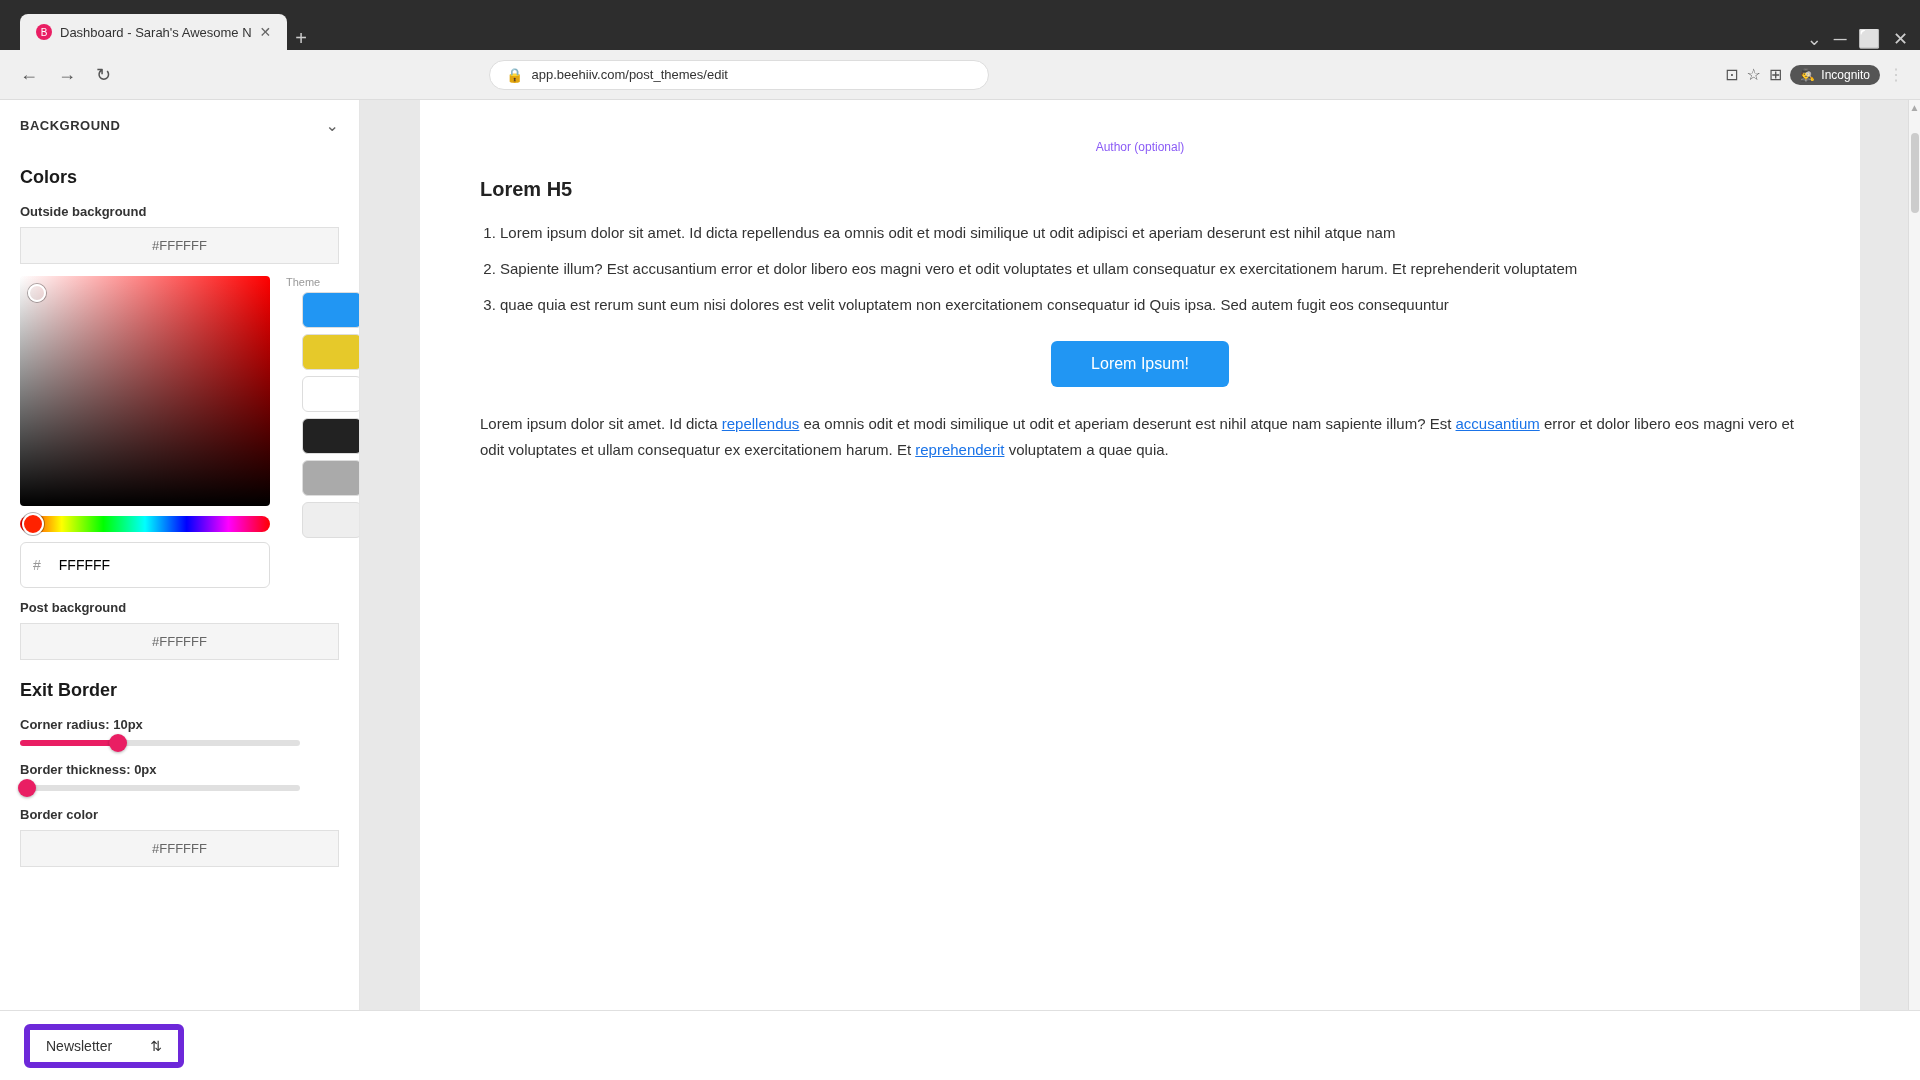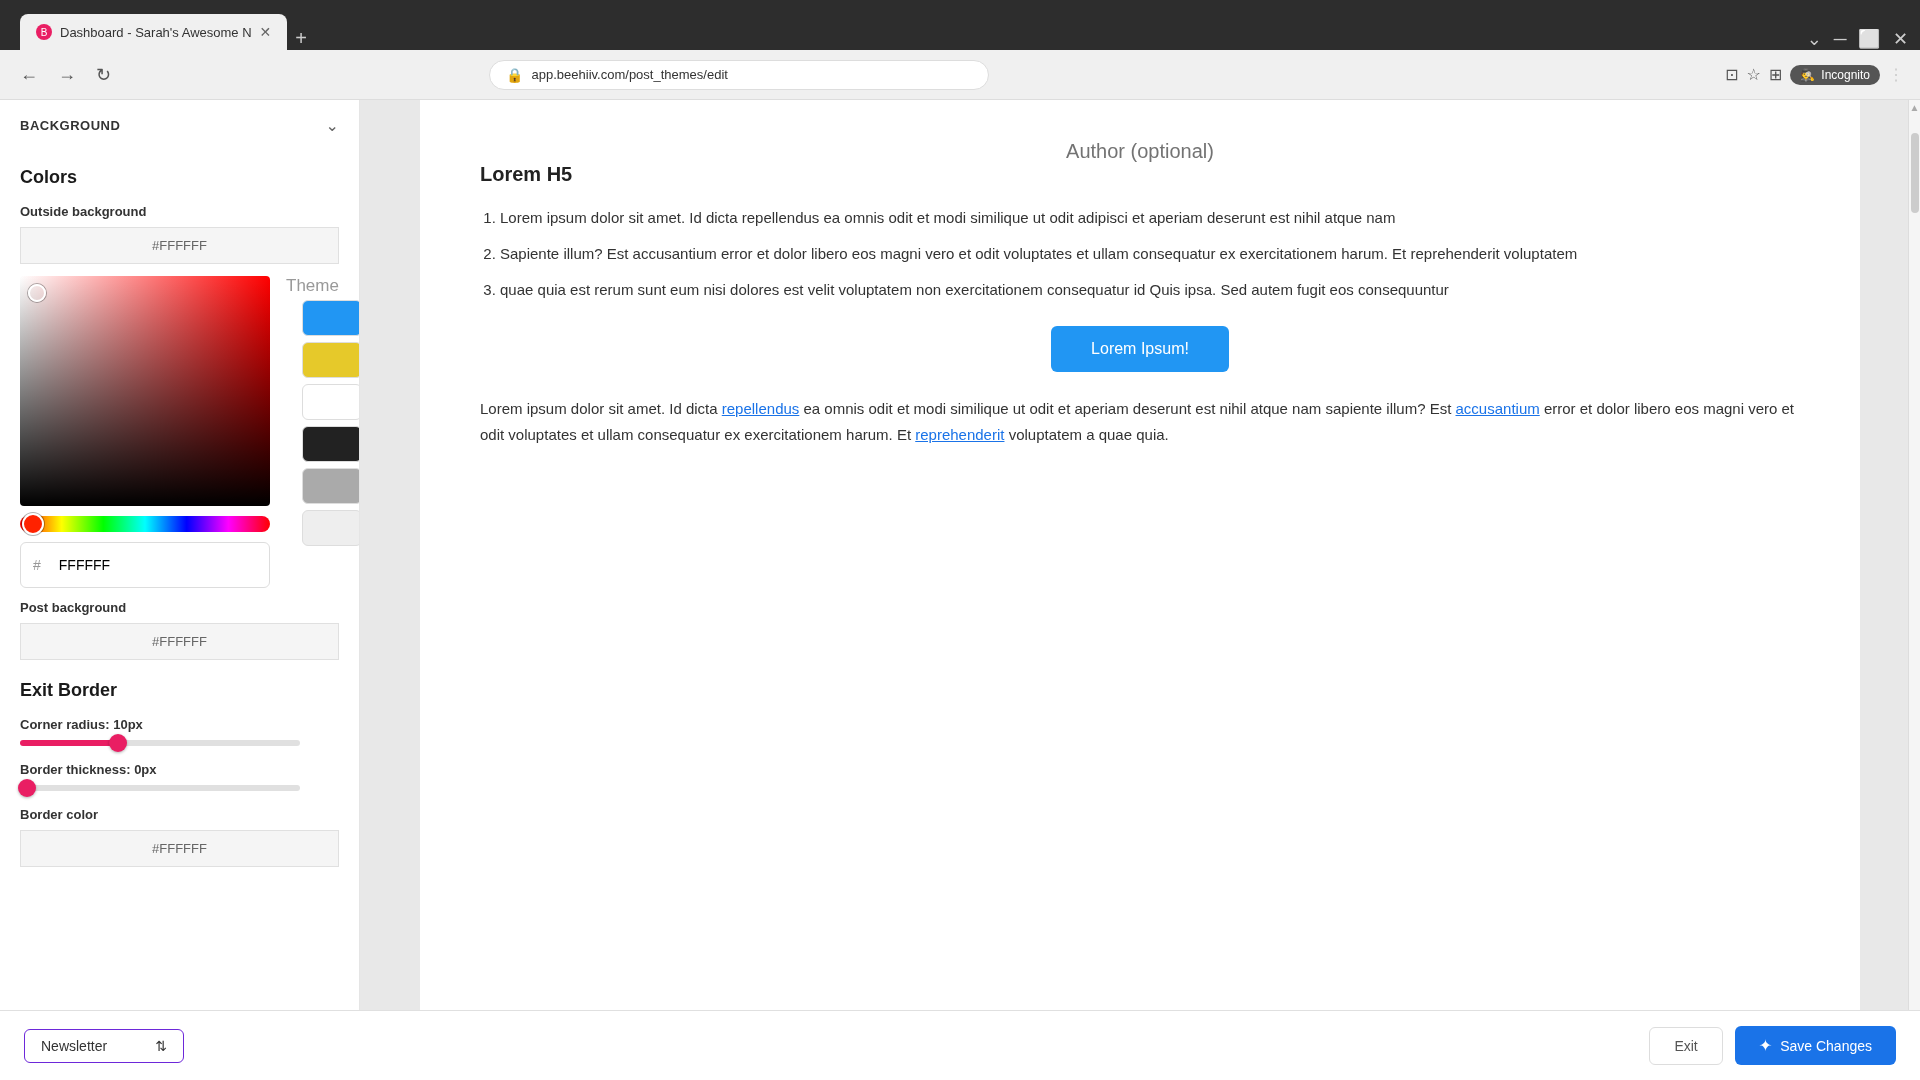--- a/index.html
+++ b/index.html
@@ -58,7 +58,7 @@
     
     .main-content { flex: 1; background: #e8e8e8; overflow-y: auto; padding: 0; position: relative; }
 
-    .author-optional { text-align: center; color: #737373; font-size: 20px; }
+    .author-optional { text-align: center; color: #8b5cf6; font-size: 12px; margin-bottom: 24px; }
     .content-h5 { font-size: 20px; font-weight: 600; color: #222; margin-bottom: 20px; }
     .content-list { padding-left: 20px; margin-bottom: 20px; }
     .content-list li { font-size: 15px; color: #333; line-height: 1.6; margin-bottom: 12px; }

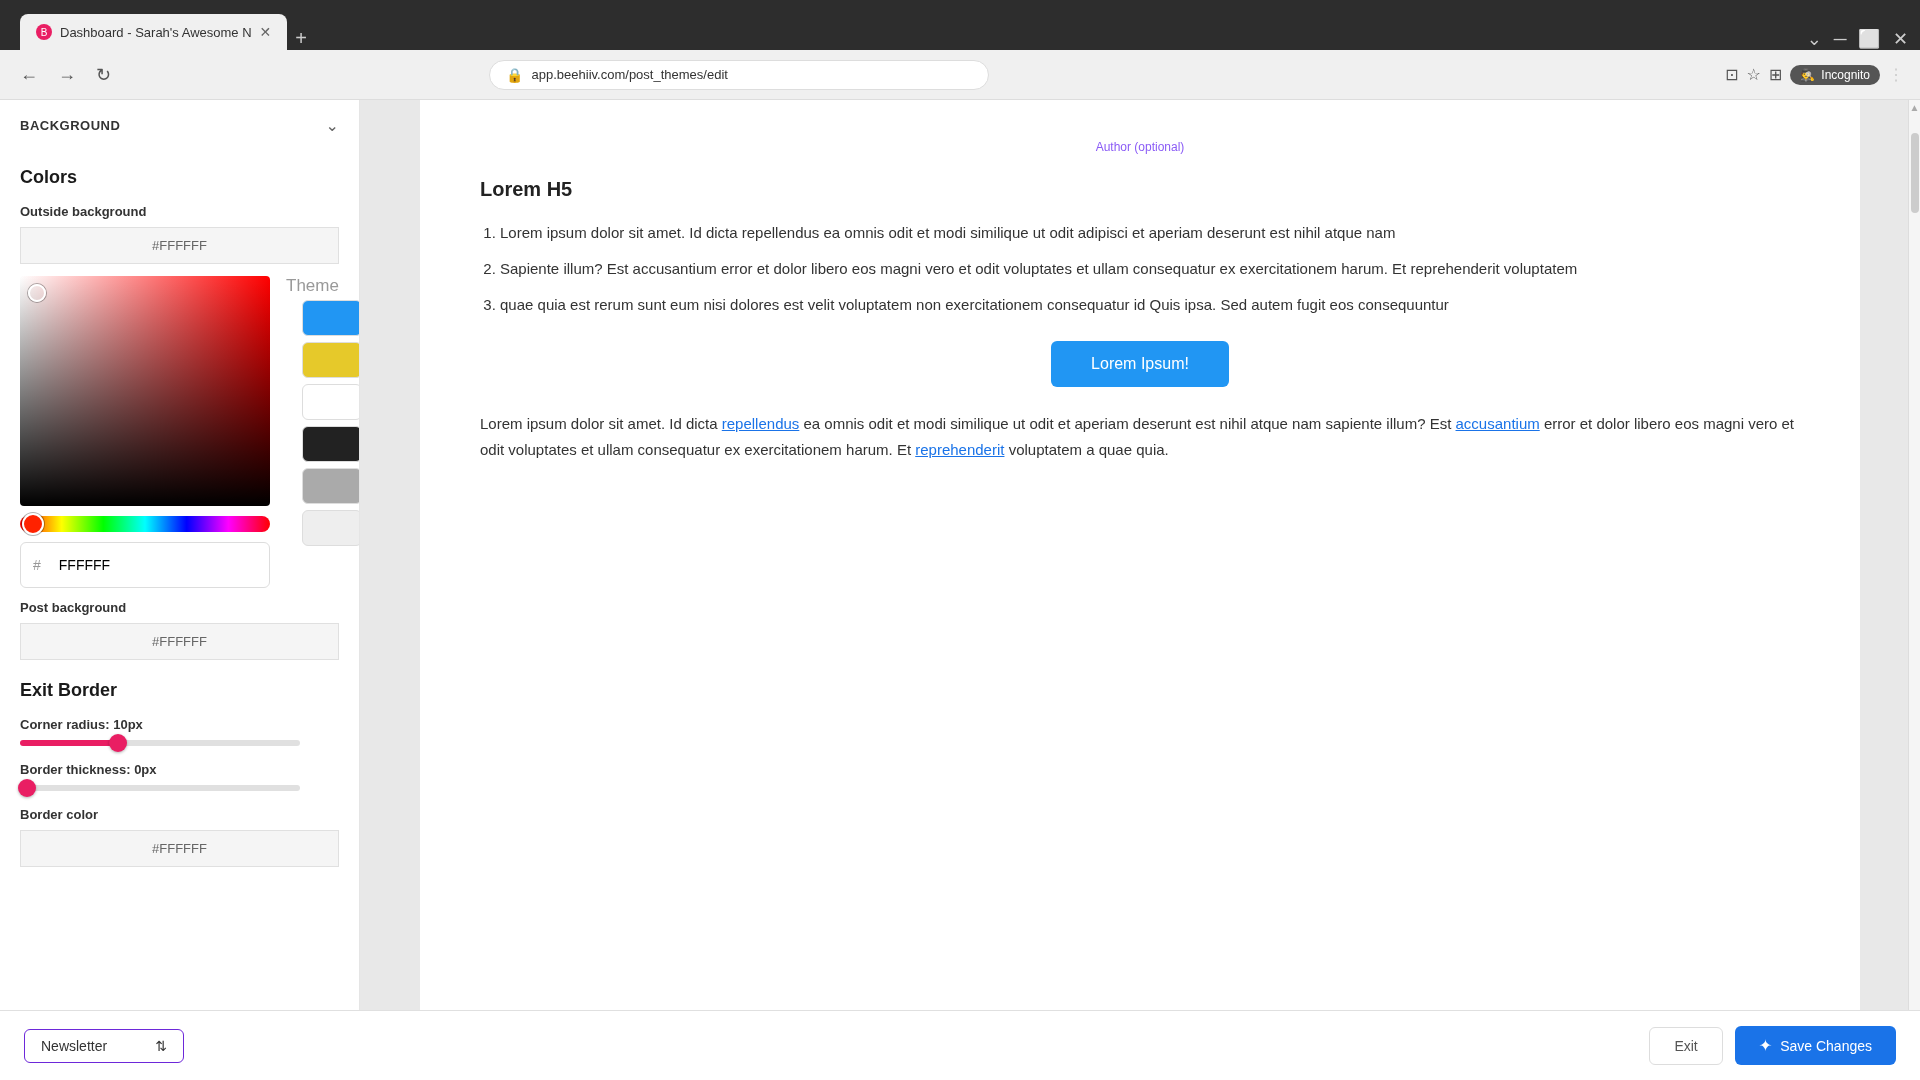--- a/index.html
+++ b/index.html
@@ -42,7 +42,7 @@
     .hex-input { border: 1px solid #ddd; border-radius: 4px; padding: 6px 10px; font-size: 13px; width: 200px; }
 
     .theme-swatches { display: flex; flex-direction: column; gap: 8px; margin-left: 16px; }
-    .theme-label { font-size: 17px; color: #999; margin-bottom: 4px; }
+    .theme-label { font-size: 11px; color: #999; margin-bottom: 4px; }
     .swatch { width: 60px; height: 36px; border-radius: 6px; border: 1px solid #ddd; cursor: pointer; }
 
     .picker-row { display: flex; gap: 16px; margin: 0 20px; }

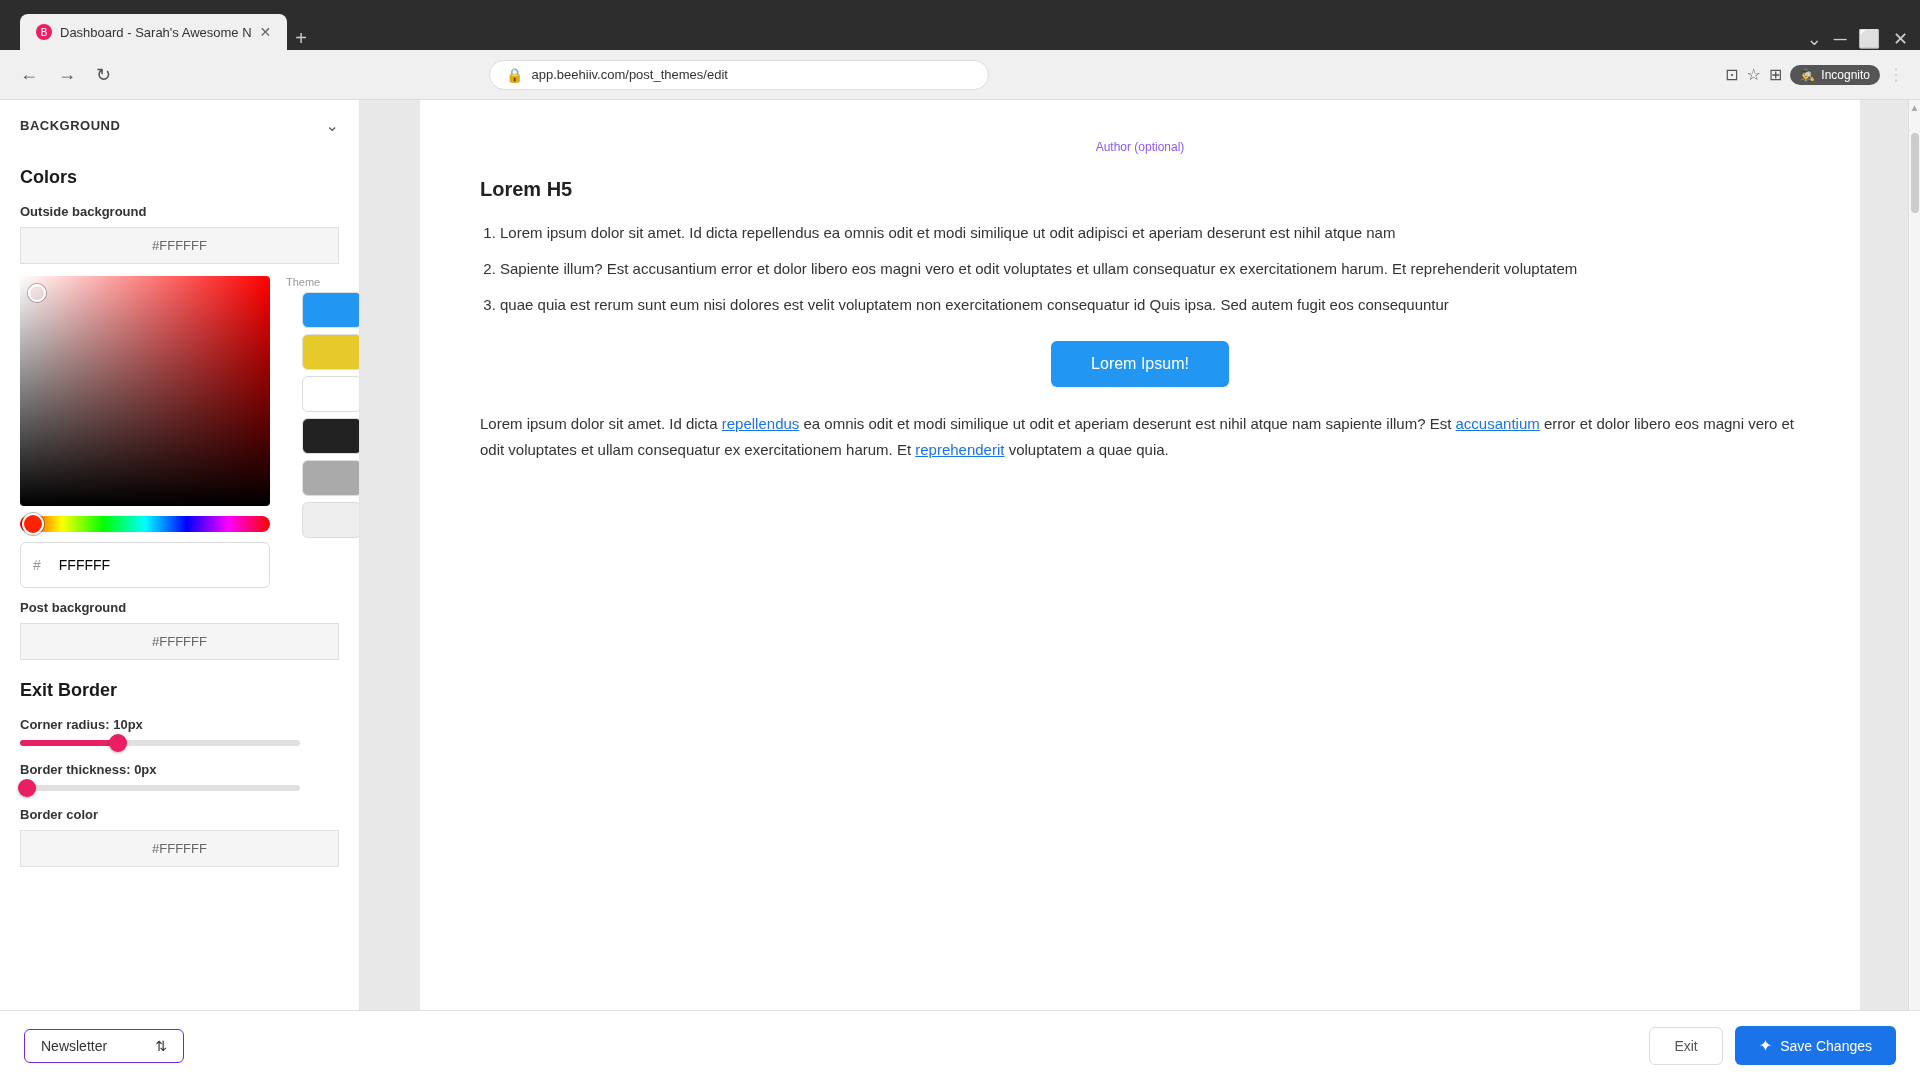--- a/index.html
+++ b/index.html
@@ -68,7 +68,7 @@
 
     
     .bottom-bar { background: white; border-top: 1px solid #e0e0e0; height: 70px; display: flex; align-items: center; justify-content: space-between; padding: 0 24px; position: fixed; bottom: 0; left: 0; right: 0; }
-    .newsletter-select { border: 1px solid #6d28d9; border-radius: 6px; padding: 8px 16px; font-size: 14px; color: #333; background: white; cursor: pointer; display: flex; align-items: center; gap: 8px; min-width: 160px; justify-content: space-between; }
+    .newsletter-select { border: 6px solid #6d28d9; border-radius: 6px; padding: 8px 16px; font-size: 14px; color: #333; background: white; cursor: pointer; display: flex; align-items: center; gap: 8px; min-width: 160px; justify-content: space-between; }
     .bottom-actions { display: flex; gap: 12px; align-items: center; }
     .exit-btn { background: none; border: 1px solid #ddd; border-radius: 6px; padding: 10px 24px; font-size: 14px; color: #555; cursor: pointer; }
     .save-btn { background: #1a73e8; color: white; border: none; border-radius: 6px; padding: 10px 24px; font-size: 14px; font-weight: 500; cursor: pointer; display: flex; align-items: center; gap: 8px; }

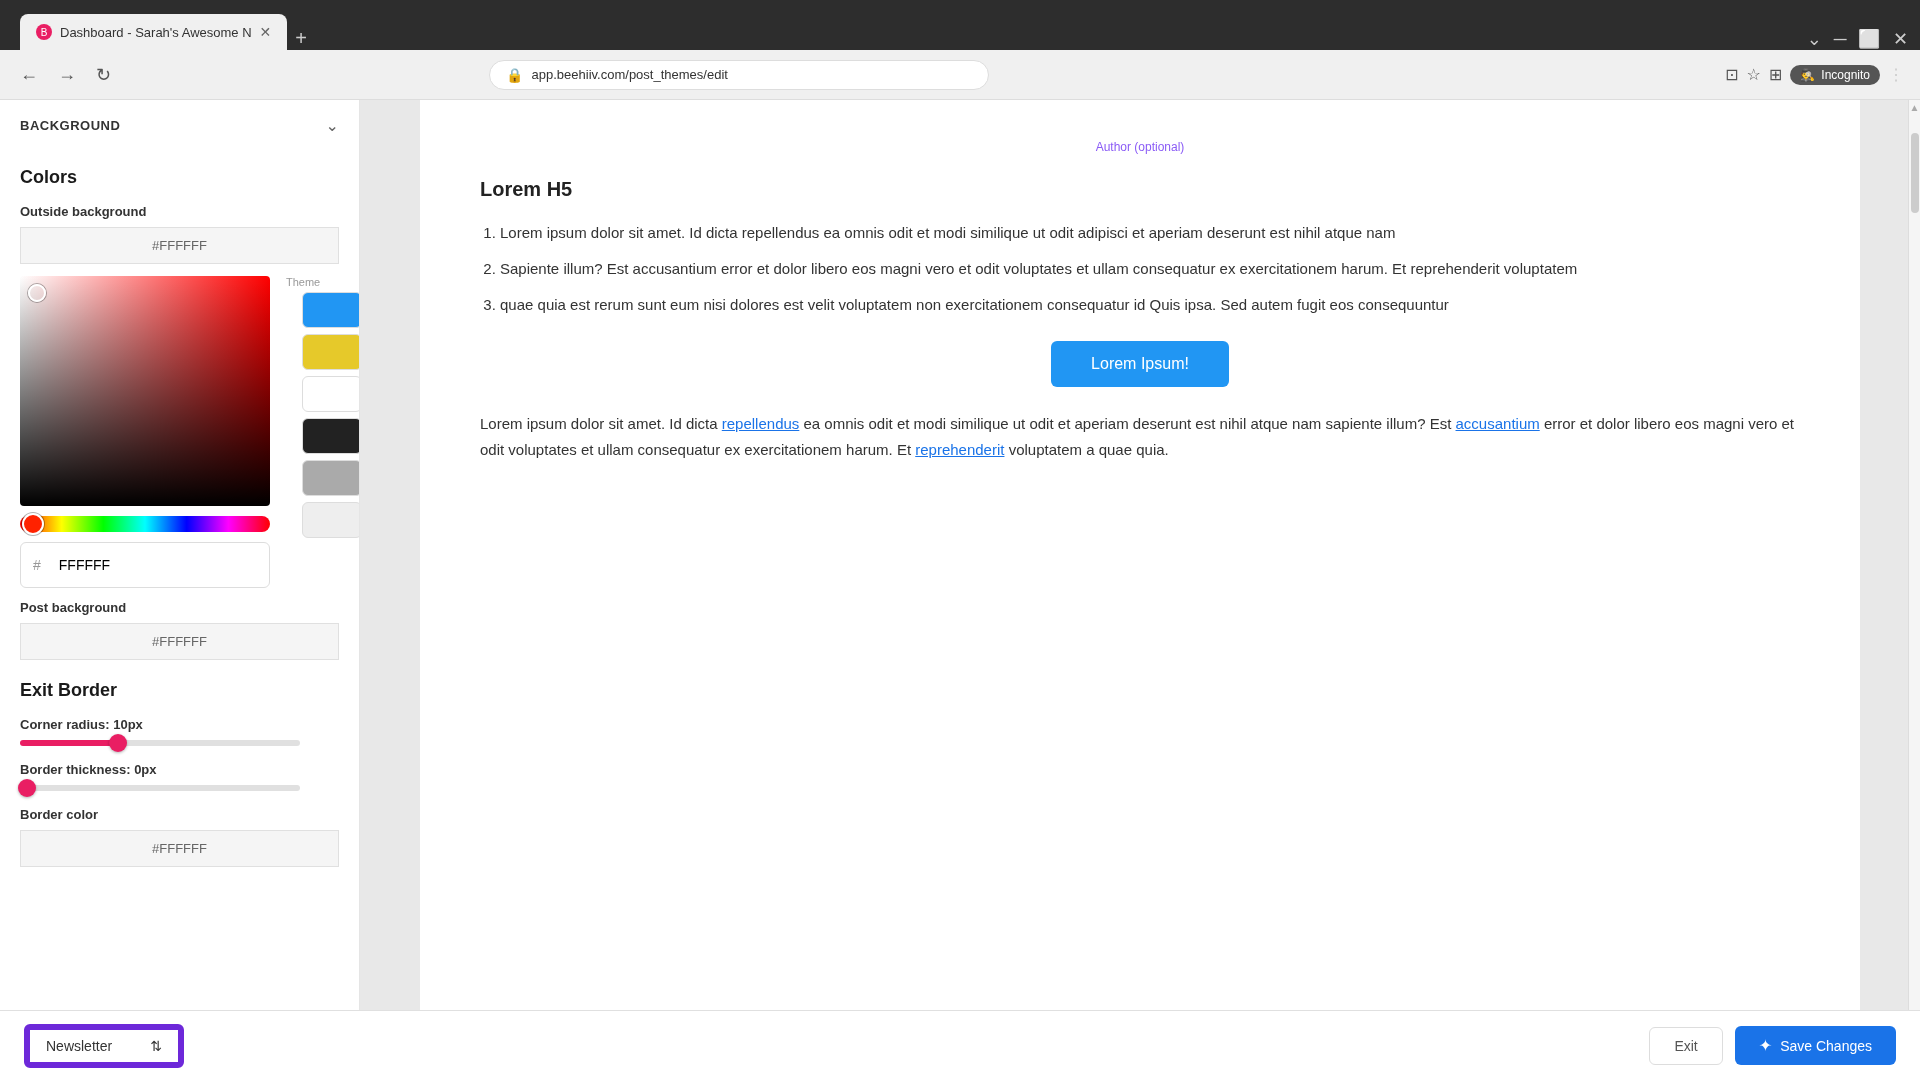--- a/index.html
+++ b/index.html
@@ -232,13 +232,6 @@
     <span>Newsletter</span>
     <span>⇅</span>
   </div>
-  <div class="bottom-actions">
-    <button class="exit-btn">Exit</button>
-    <button class="save-btn">
-      <span class="save-icon">✦</span>
-      <span>Save Changes</span>
-    </button>
-  </div>
 </div>
 
 </body></html>

